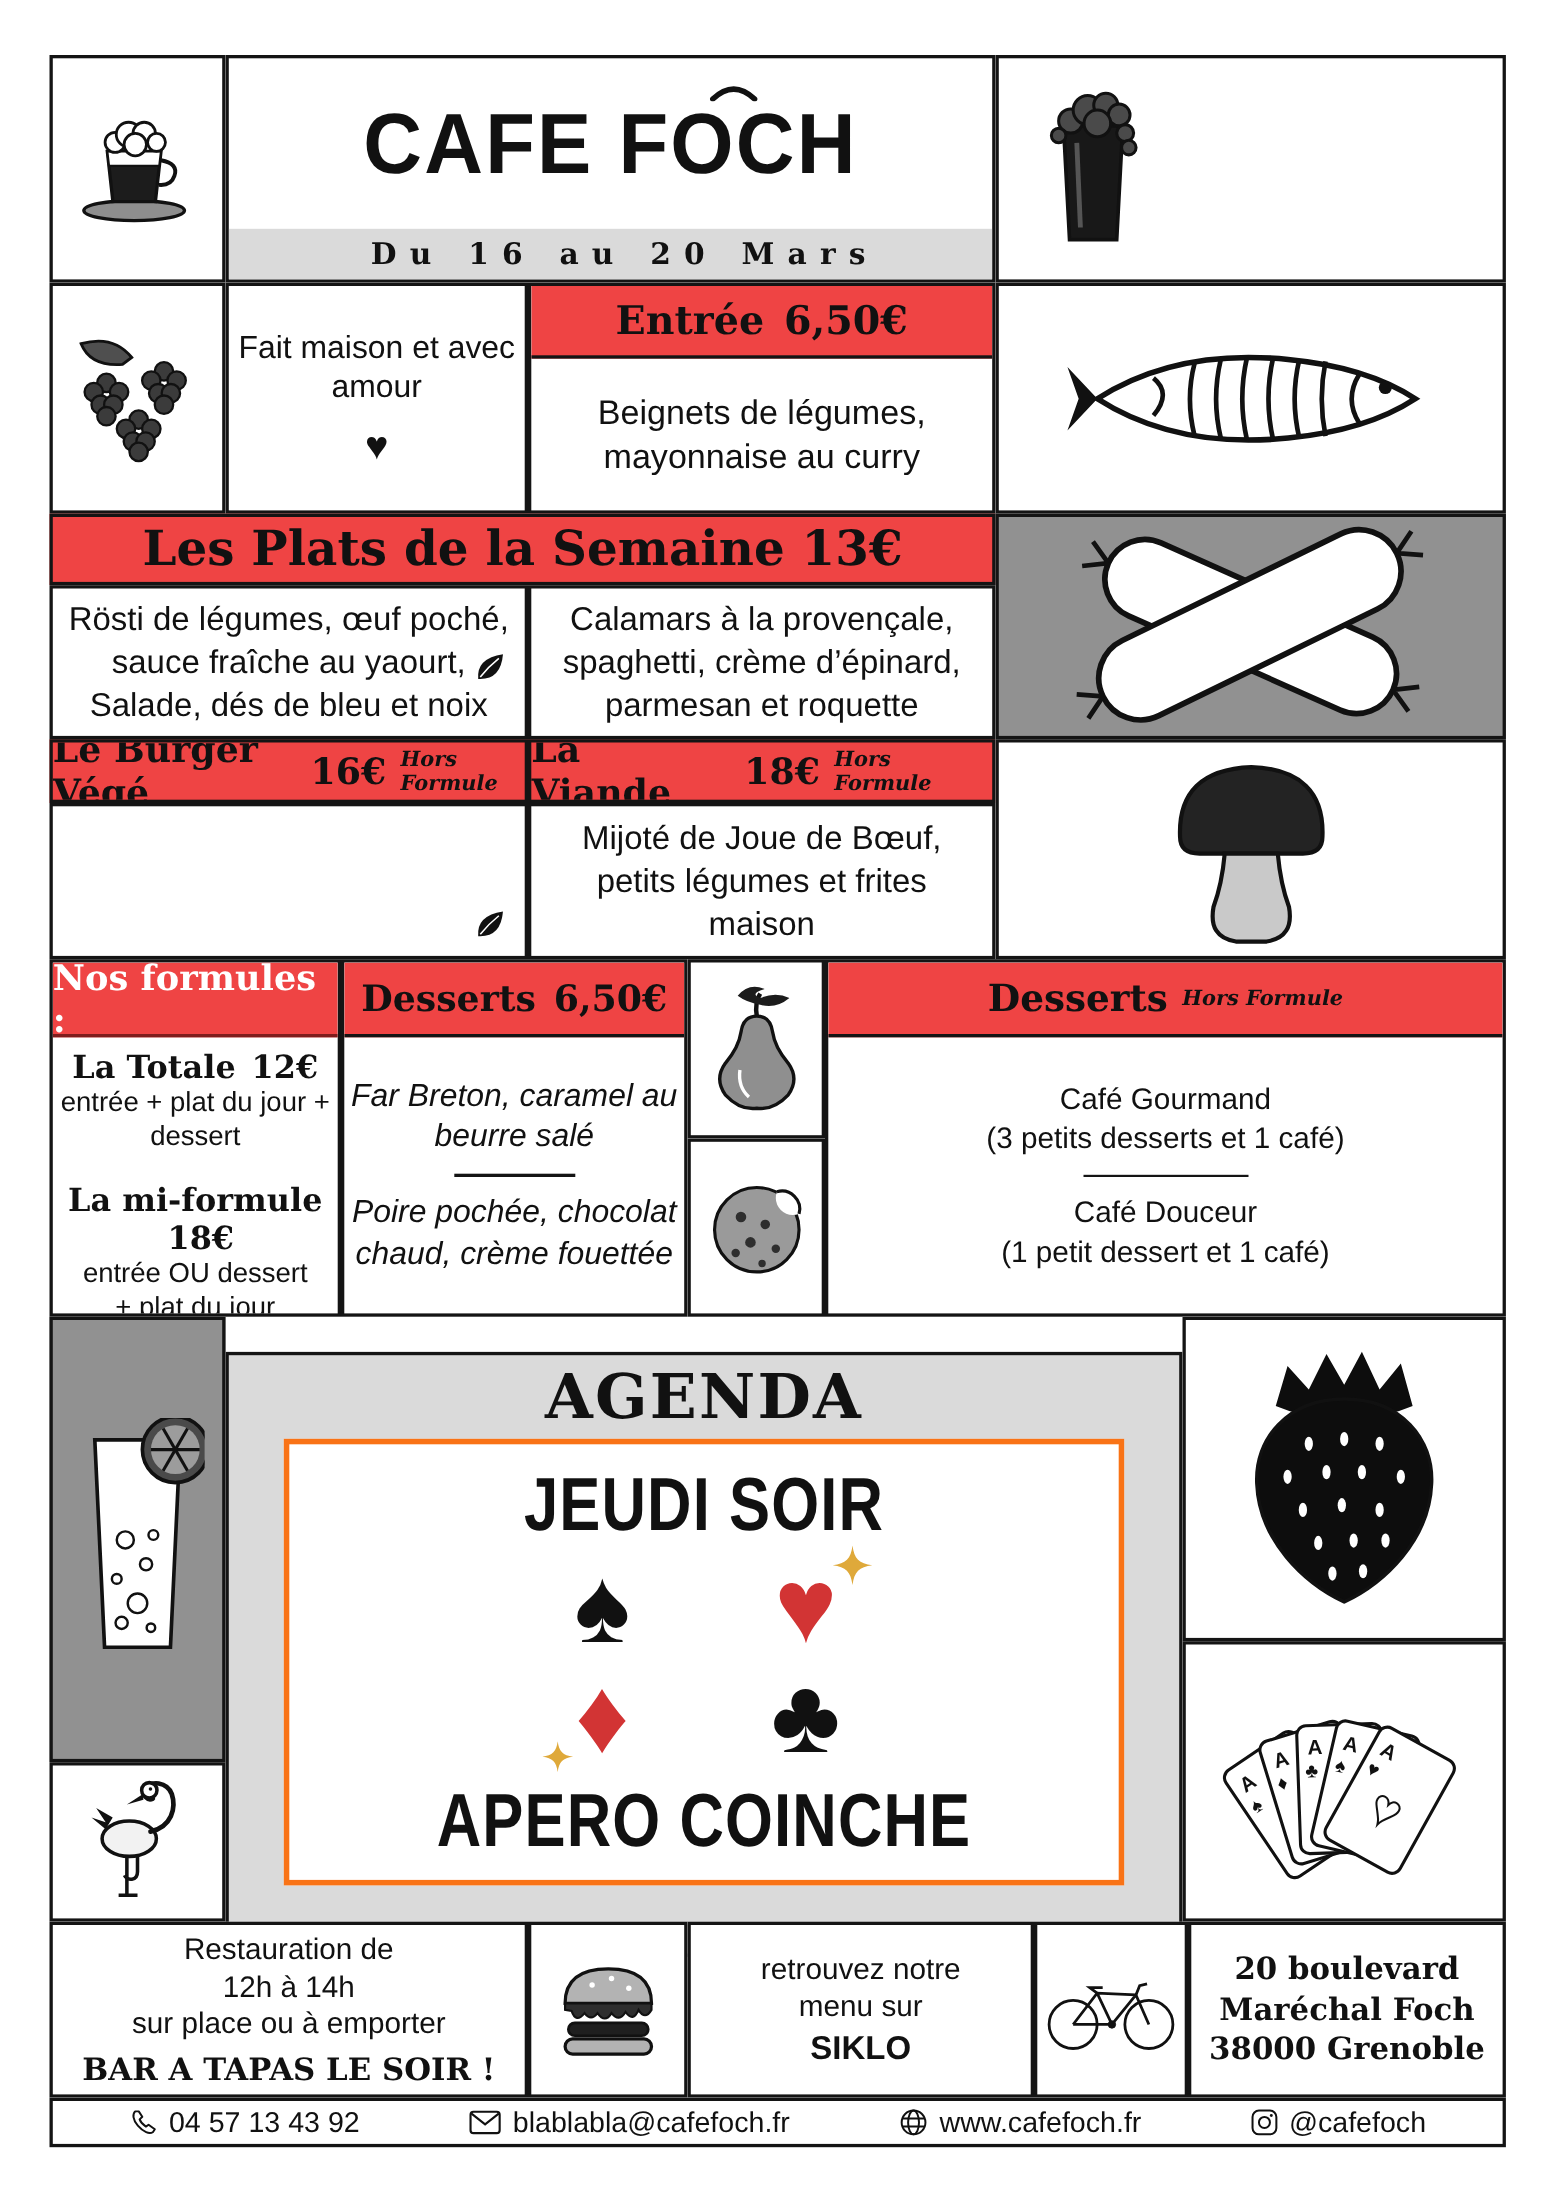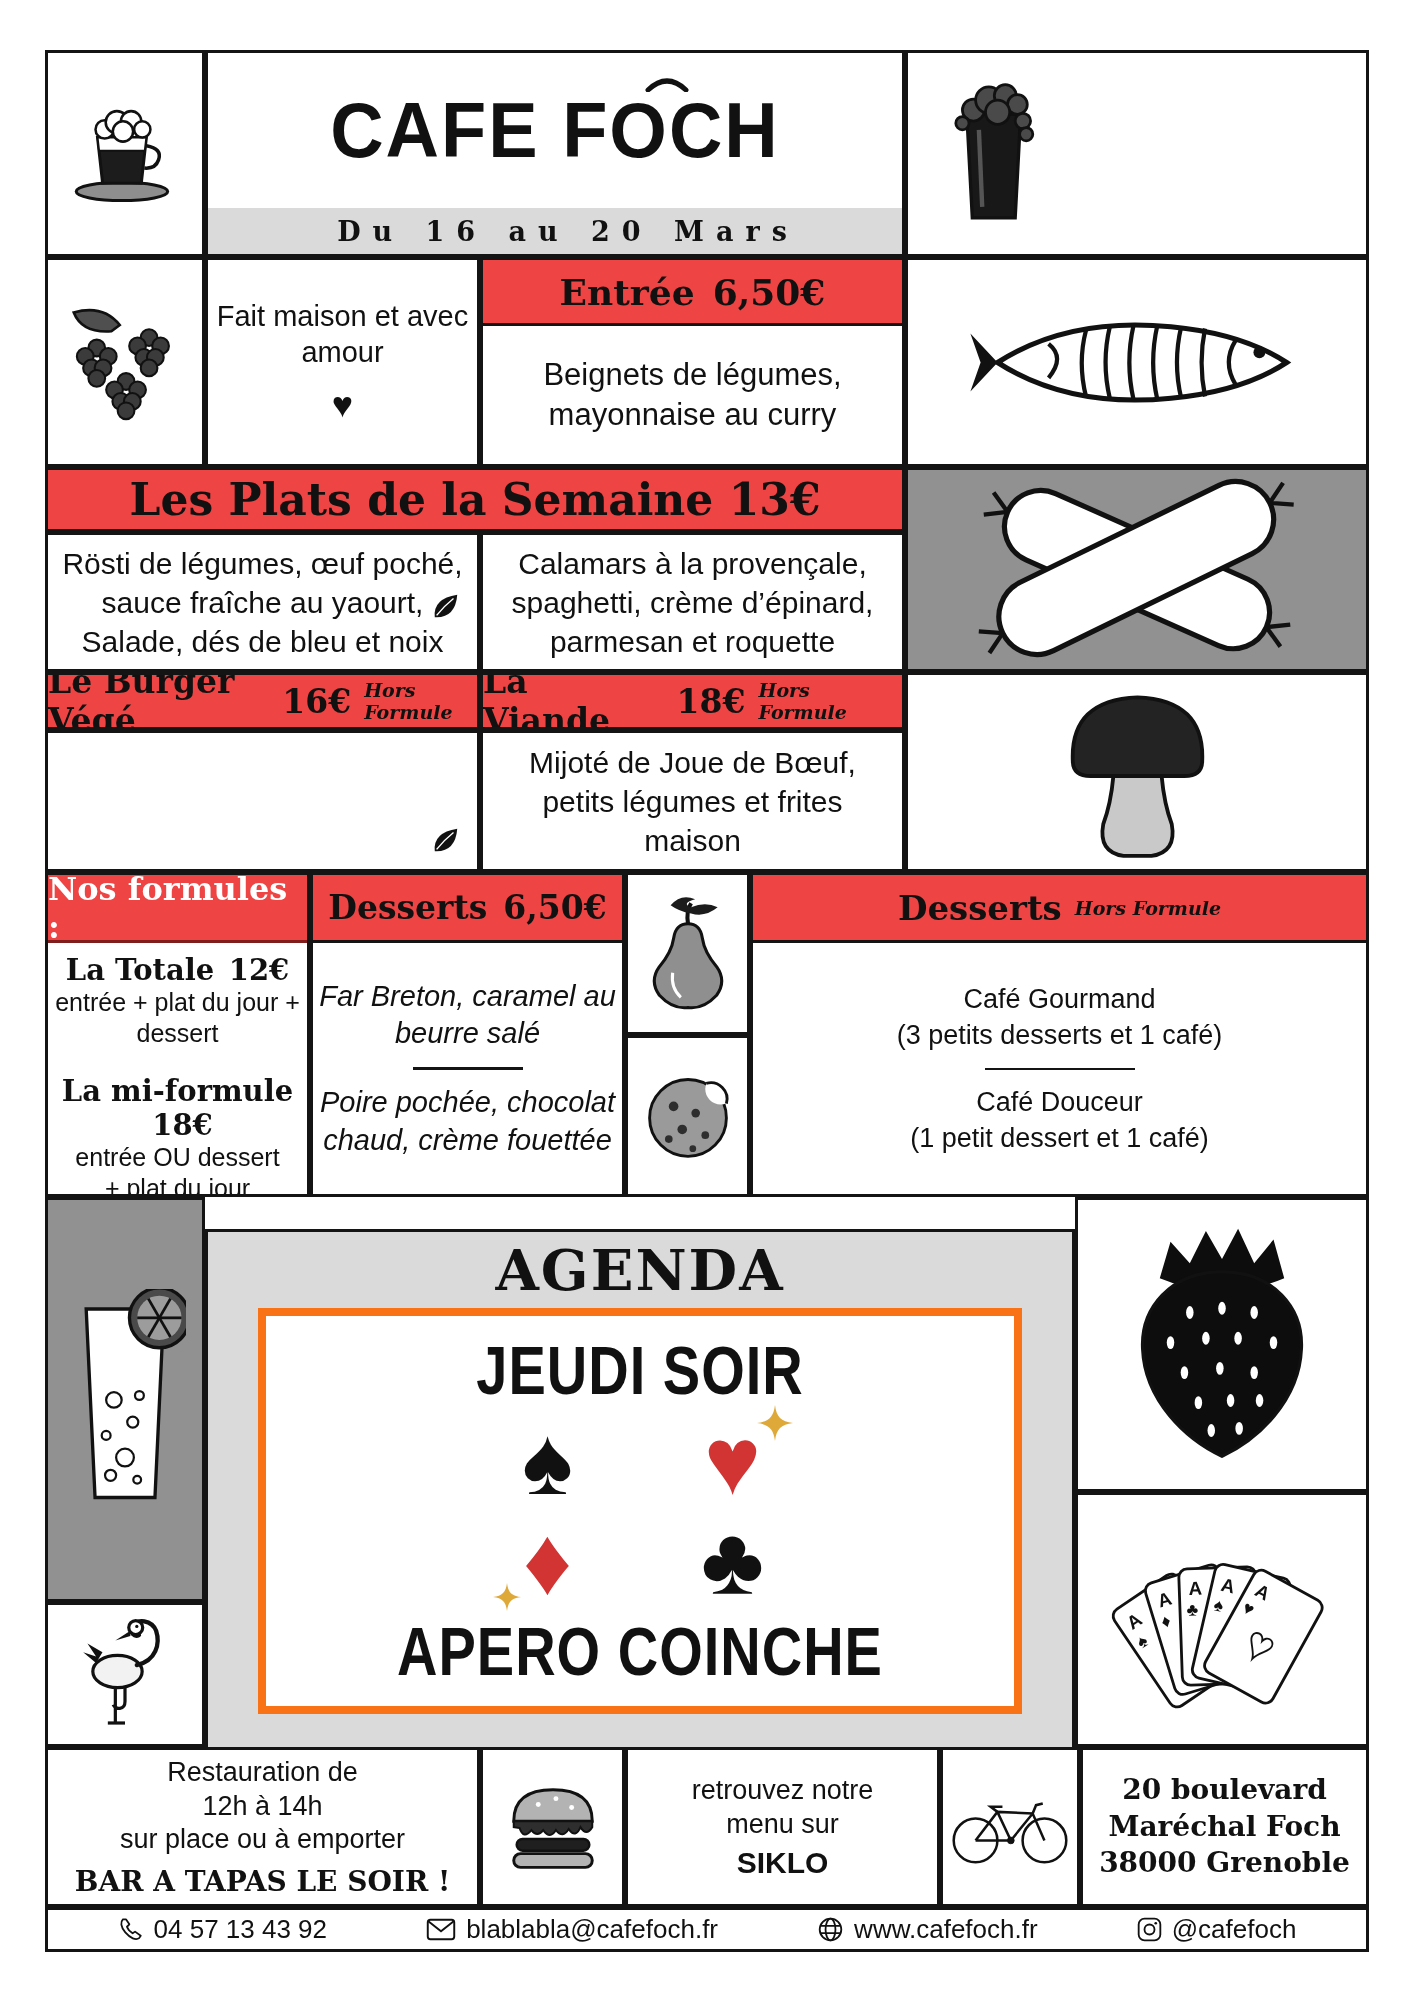--- a/index.html
+++ b/index.html
@@ -309,7 +309,7 @@
 
   <div class="cell lgray" style="left:205px;top:1197px;width:870px;height:550px;margin-top:32px;">
     <div class="flexc serif" style="height:76px;font-size:56px;letter-spacing:2px;">AGENDA</div>
-    <div style="position:absolute;left:50px;top:76px;width:764px;height:406px;background:#fff;border:8px solid #f97316;display:flex;flex-direction:column;align-items:center;justify-content:space-between;padding:22px 0;">
+    <div style="position:absolute;left:50px;top:76px;width:764px;height:406px;background:#fff;border:5px solid #f97316;display:flex;flex-direction:column;align-items:center;justify-content:space-between;padding:22px 0;">
       <div class="display sans" style="font-size:56px;">JEUDI SOIR</div>
       <div style="display:grid;grid-template-columns:130px 130px;column-gap:55px;row-gap:4px;justify-items:center;">
         <span class="suit">♠</span>

